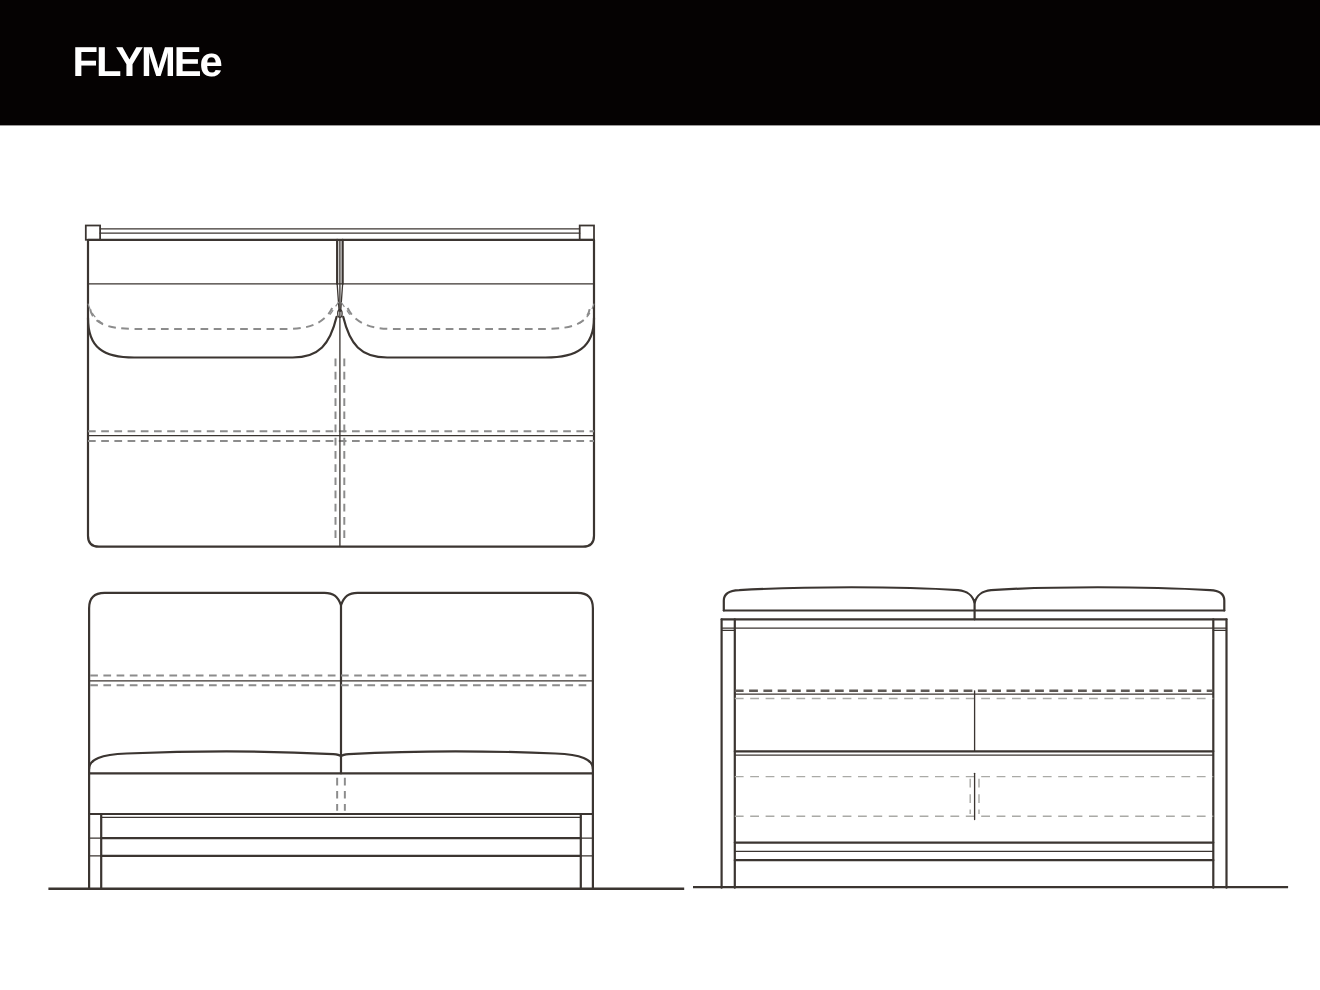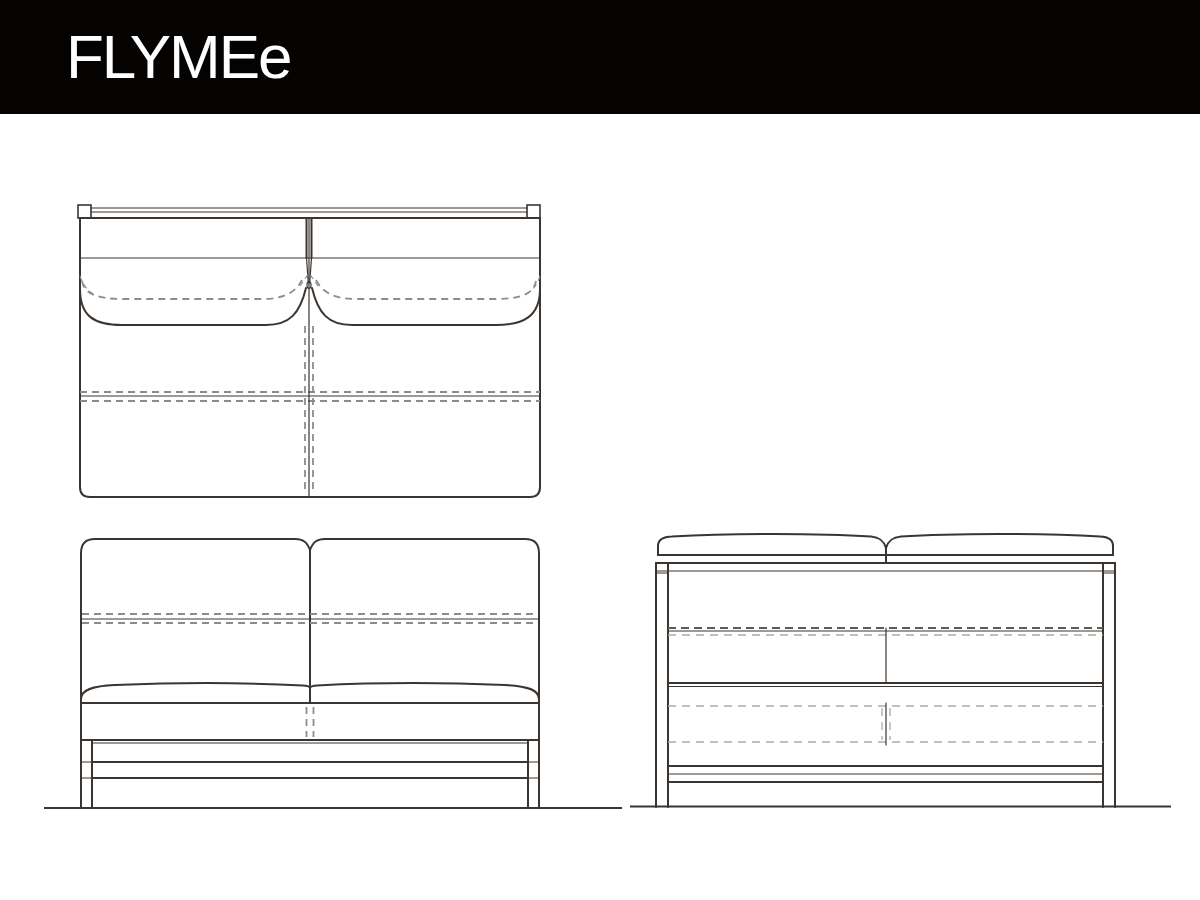--- a/index.html
+++ b/index.html
@@ -12,7 +12,7 @@
   .header{position:absolute;left:0;top:0;width:1200px;height:114px;background:var(--header-bg);
     display:flex;align-items:center;justify-content:space-between;padding:0 66px}
   .title{color:var(--header-text);font-size:43px;font-weight:700;letter-spacing:1px;line-height:1}
-  .logo{color:var(--header-text);font-size:62px;font-weight:400;letter-spacing:-2px;line-height:1}
+  .logo{color:var(--header-text);font-size:38px;font-weight:700;letter-spacing:-2px;line-height:1}
   .drawing{position:absolute}
   svg{display:block;overflow:visible}
   .ln{stroke:var(--outline);stroke-width:2;fill:none;stroke-linecap:round;stroke-linejoin:round}

